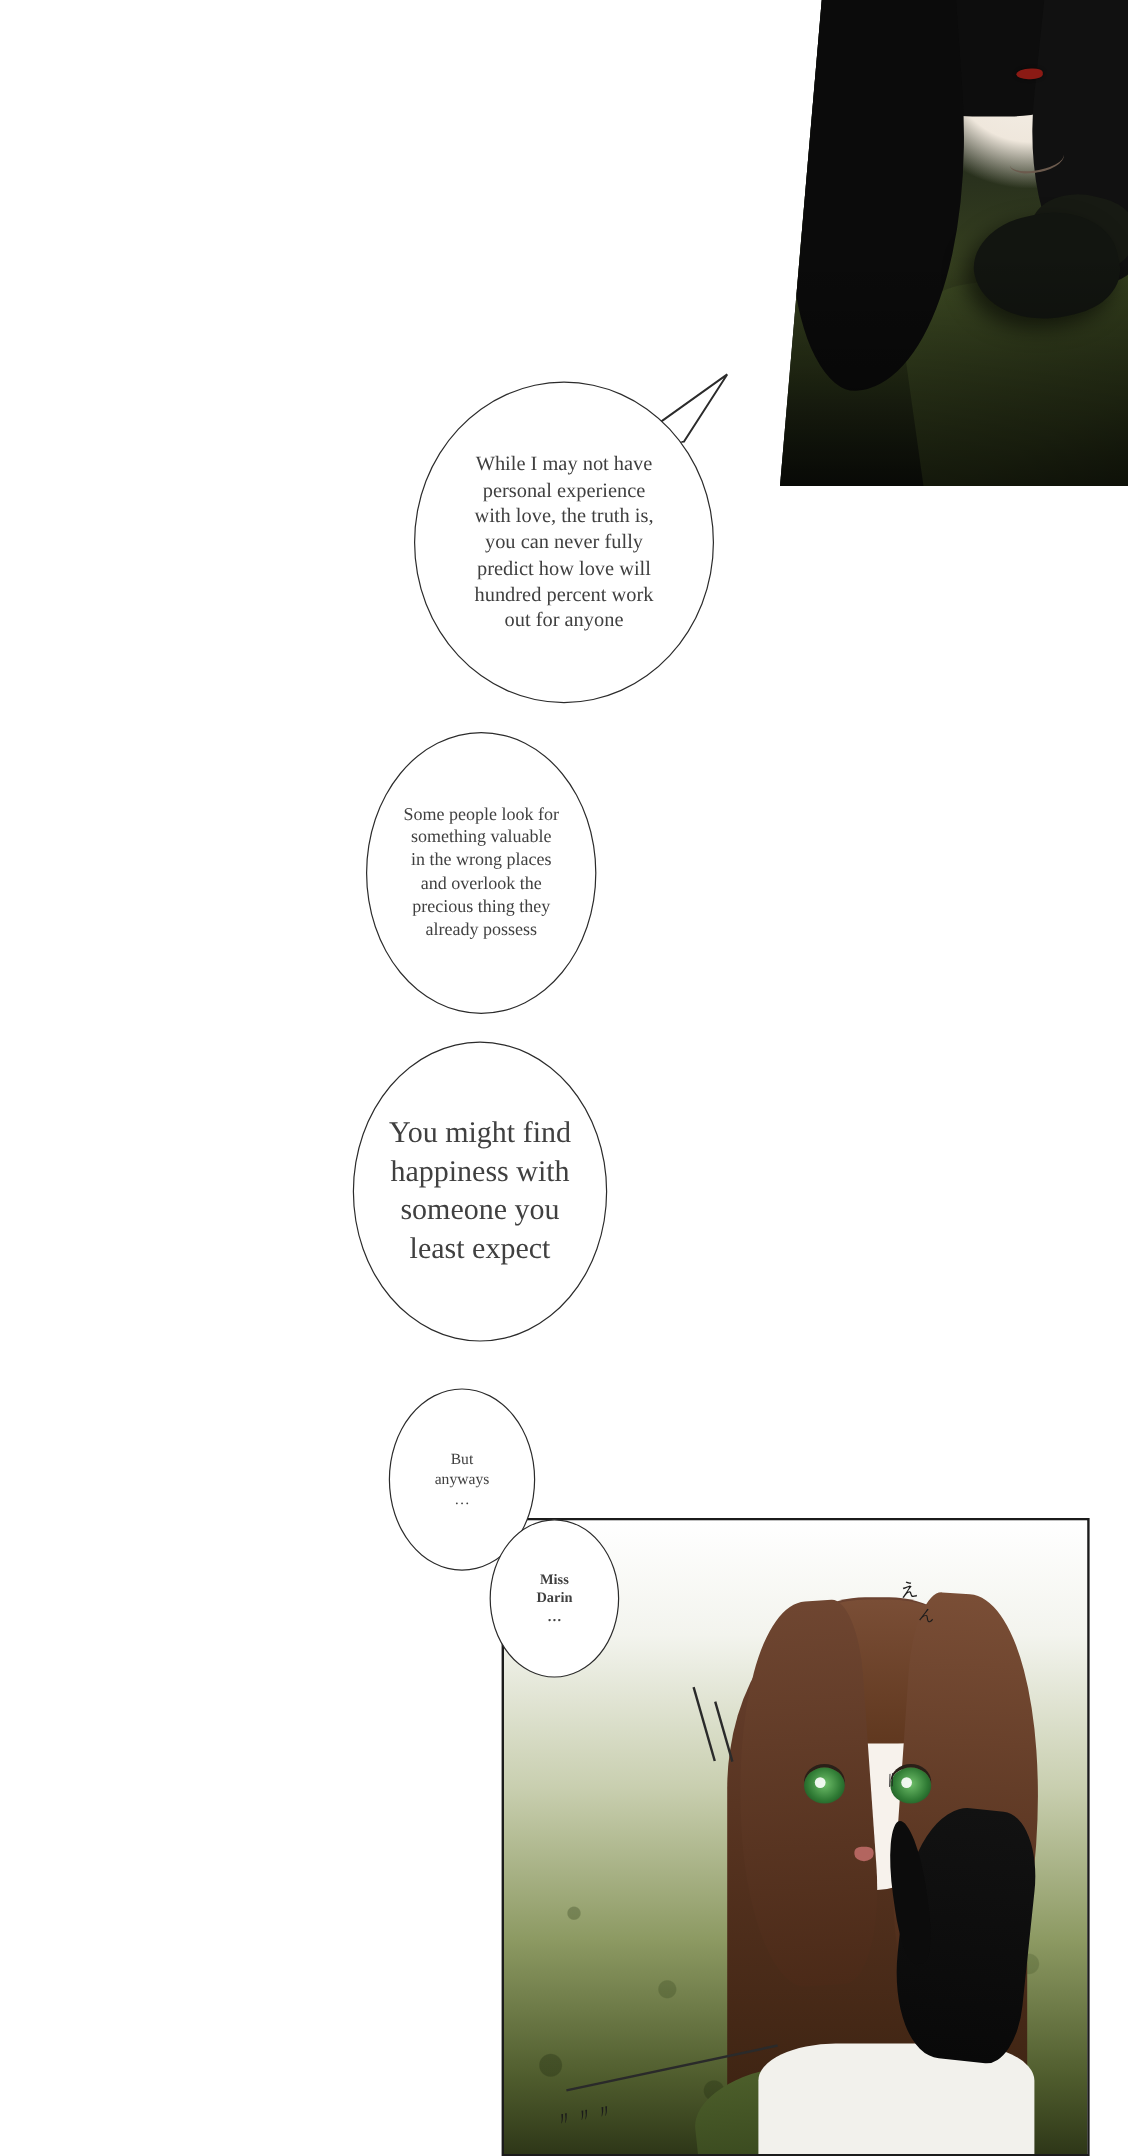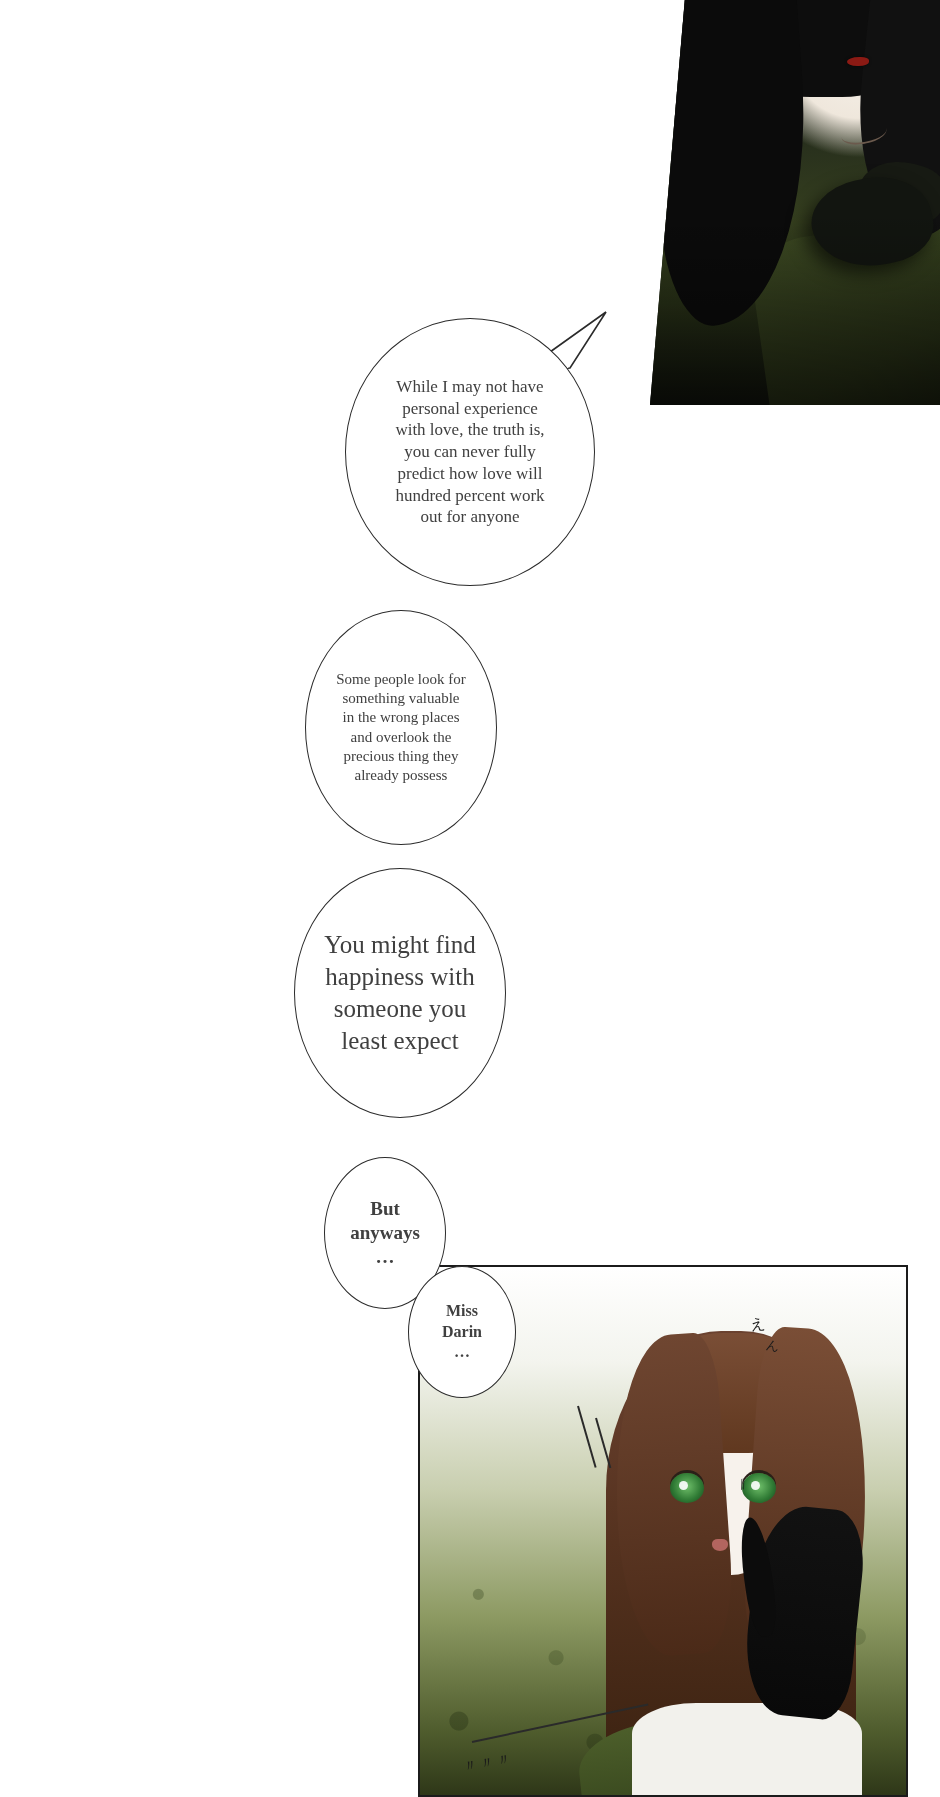--- a/index.html
+++ b/index.html
@@ -184,9 +184,8 @@
     top: 1157px;
     width: 122px;
     height: 152px;
-    font-size: 19px;
+    font-size: 13px;
     z-index: 6;
-    font-weight: bold;
   }
 
   

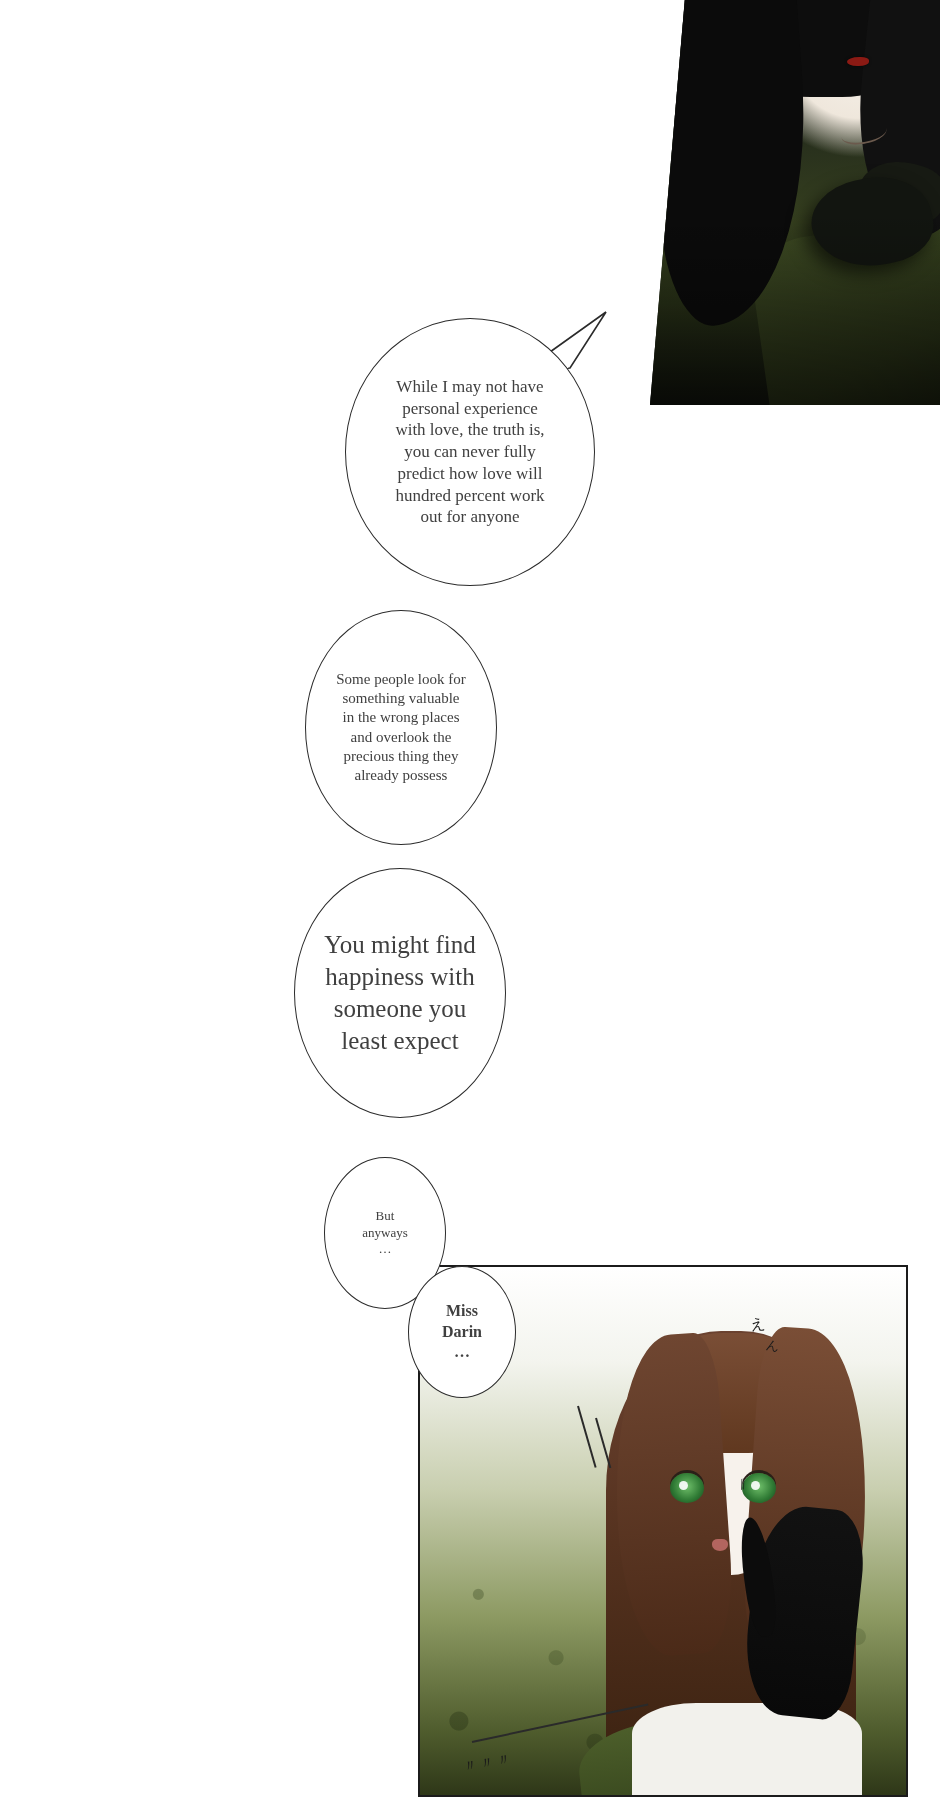--- a/index.html
+++ b/index.html
@@ -194,7 +194,7 @@
     top: 1266px;
     width: 108px;
     height: 132px;
-    font-size: 16px;
+    font-size: 12px;
     font-weight: bold;
     z-index: 6;
   }

